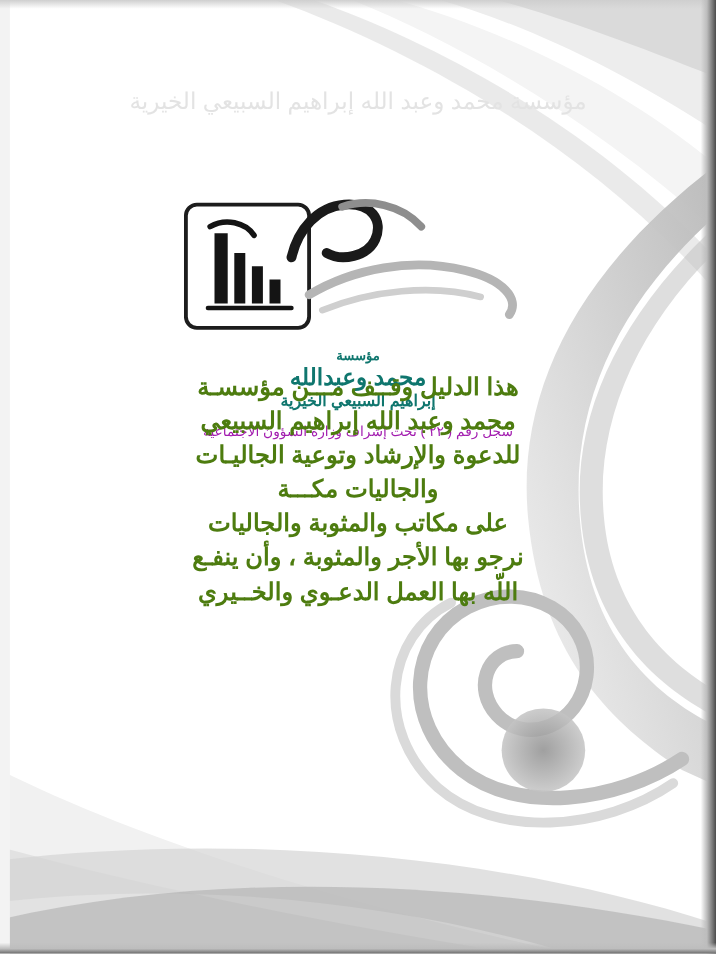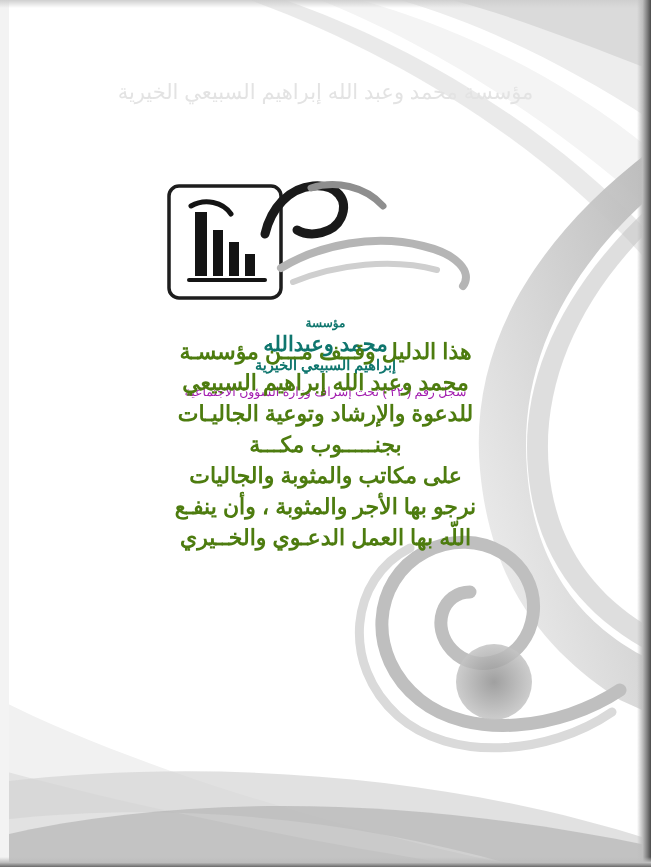--- a/index.html
+++ b/index.html
@@ -217,7 +217,7 @@
     <div class="ded-line spaced">هذا الدليل وقــف مـــن مؤسسـة</div>
     <div class="ded-line">محمد وعبد الله إبراهيم السبيعي</div>
     <div class="ded-line">للدعوة والإرشاد وتوعية الجاليـات</div>
-    <div class="ded-line spaced">بجنـــــوب مكـــة</div>
+    <div class="ded-line spaced">والجاليات مكـــة</div>
     <div class="ded-line">على مكاتب والمثوبة والجاليات</div>
     <div class="ded-line">نرجو بها الأجر والمثوبة ، وأن ينفـع</div>
     <div class="ded-line">اللّه بها العمل الدعـوي والخــيري</div>

